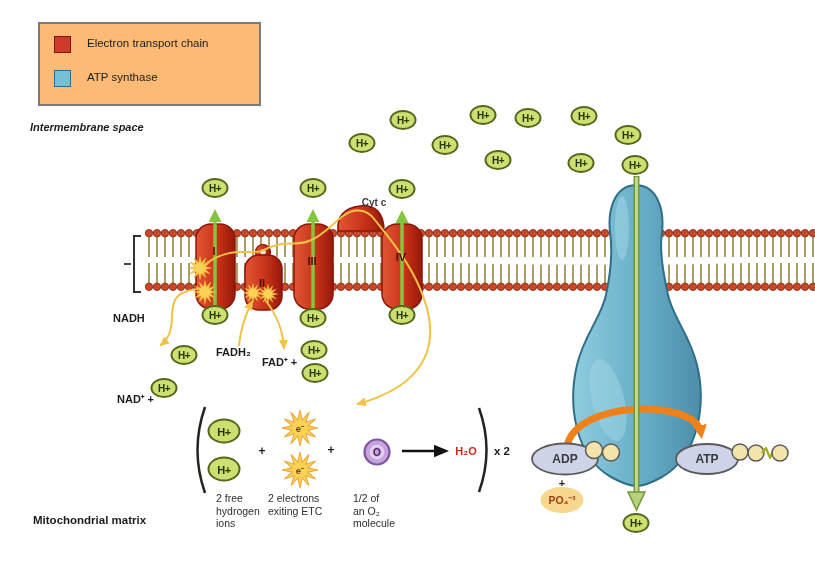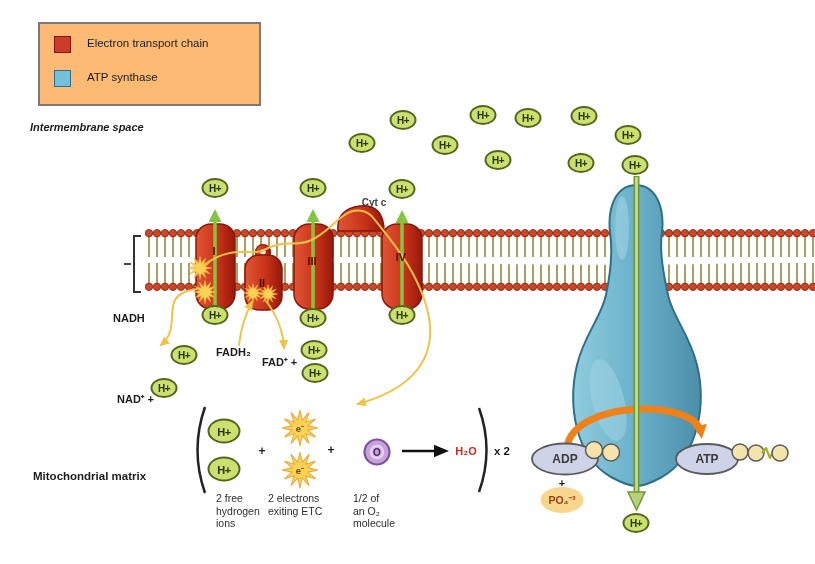--- a/index.html
+++ b/index.html
@@ -157,7 +157,7 @@
   </div>
 
   <div class="abs lbl b" style="left:30px;top:121px;font-size:11px;font-style:italic;">Intermembrane space</div>
-  <div class="abs lbl b" style="left:33px;top:470px;font-size:11.5px;">Mitochondrial matrix</div>
+  <div class="abs lbl b" style="left:33px;top:514px;font-size:11.5px;">Mitochondrial matrix</div>
 
   <div class="cx" style="left:214px;top:251px;">I</div>
   <div class="cx" style="left:262px;top:283px;">II</div>

